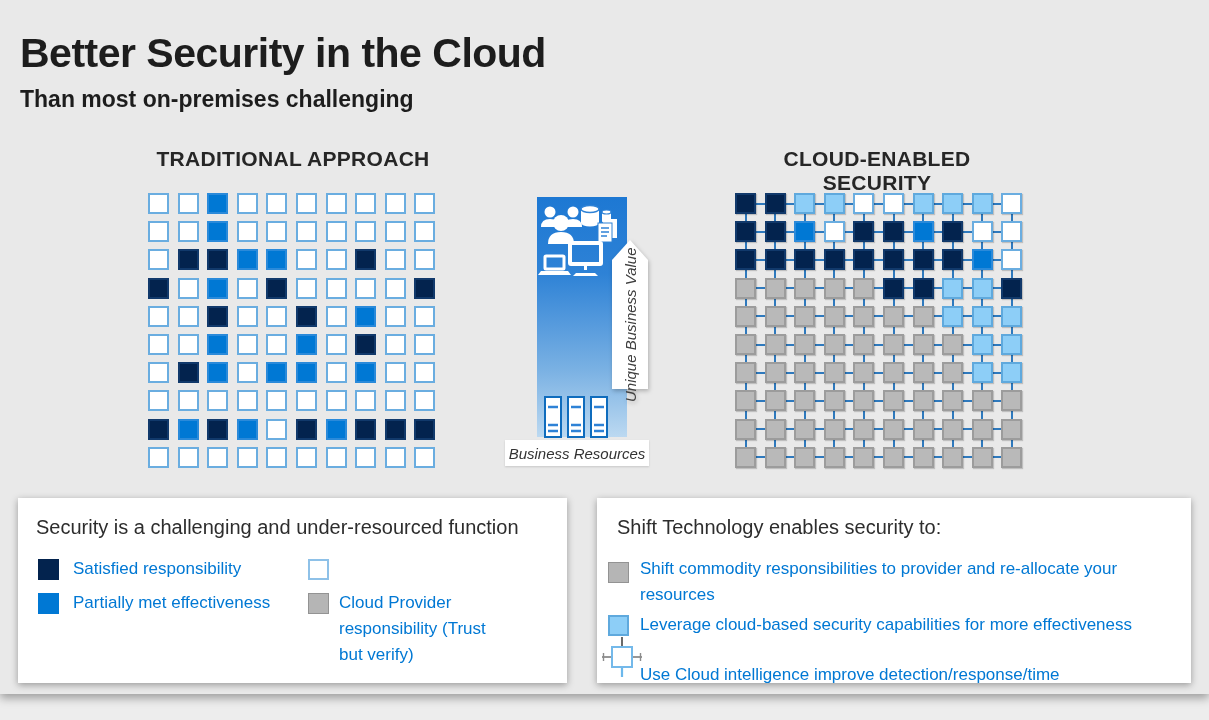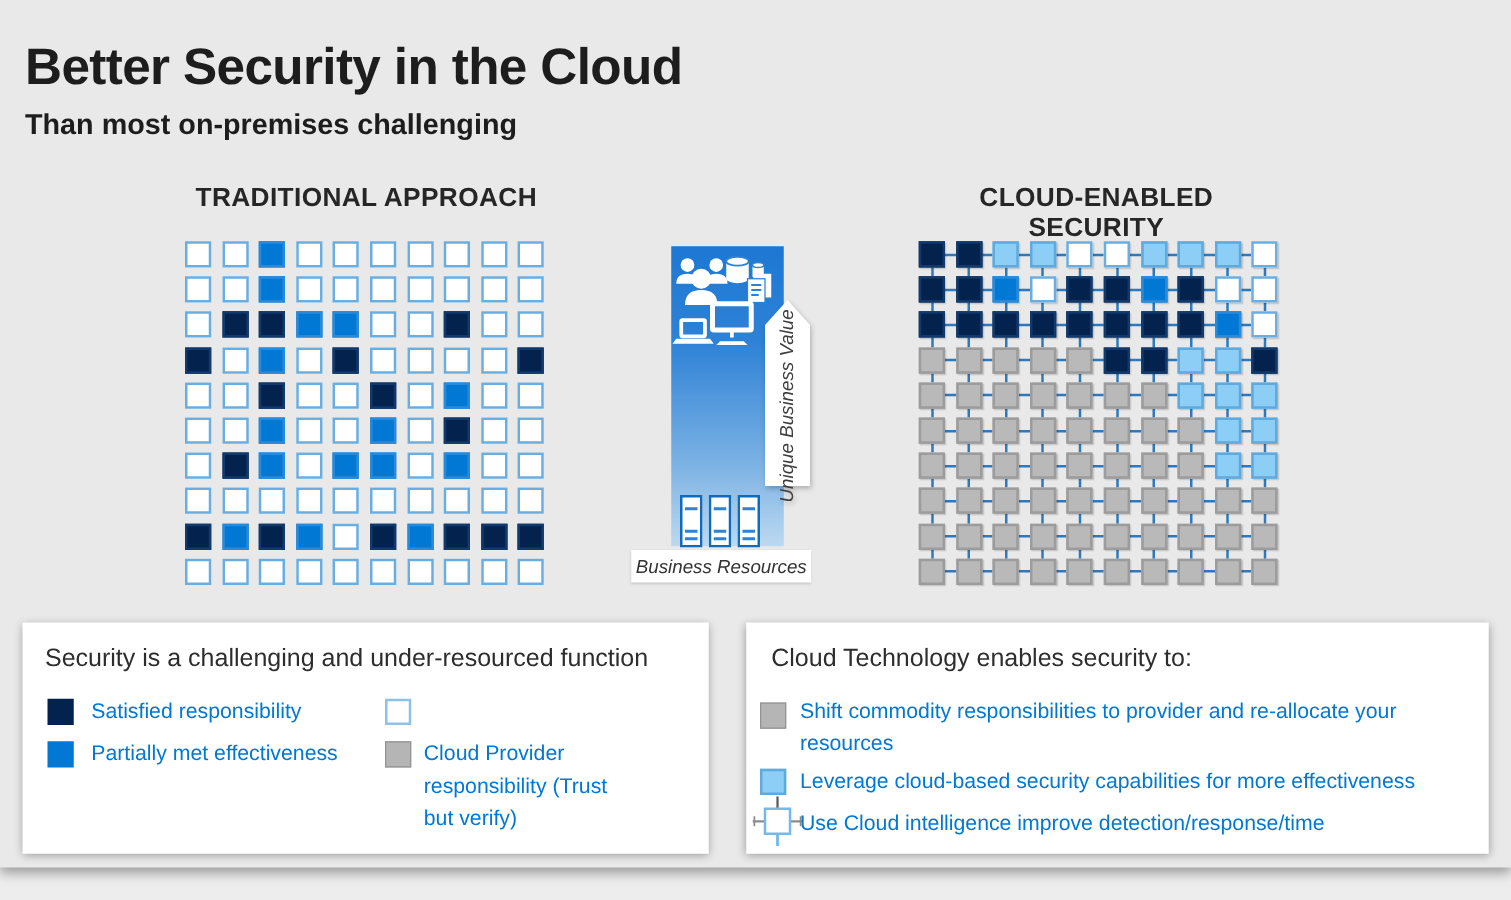--- a/index.html
+++ b/index.html
@@ -537,7 +537,7 @@
     </div>
 
     <div class="panel" id="panel-right">
-      <div class="panel-title">Cloud Technology enables security to:</div>
+      <div class="panel-title">Shift Technology enables security to:</div>
       <div class="sw sw-gray" style="left:11px;top:64px;"></div>
       <div class="leg-label" style="left:43px;top:58px;width:540px;">Shift commodity responsibilities to provider and re-allocate your resources</div>
       <div class="sw sw-light" style="left:11px;top:117px;"></div>

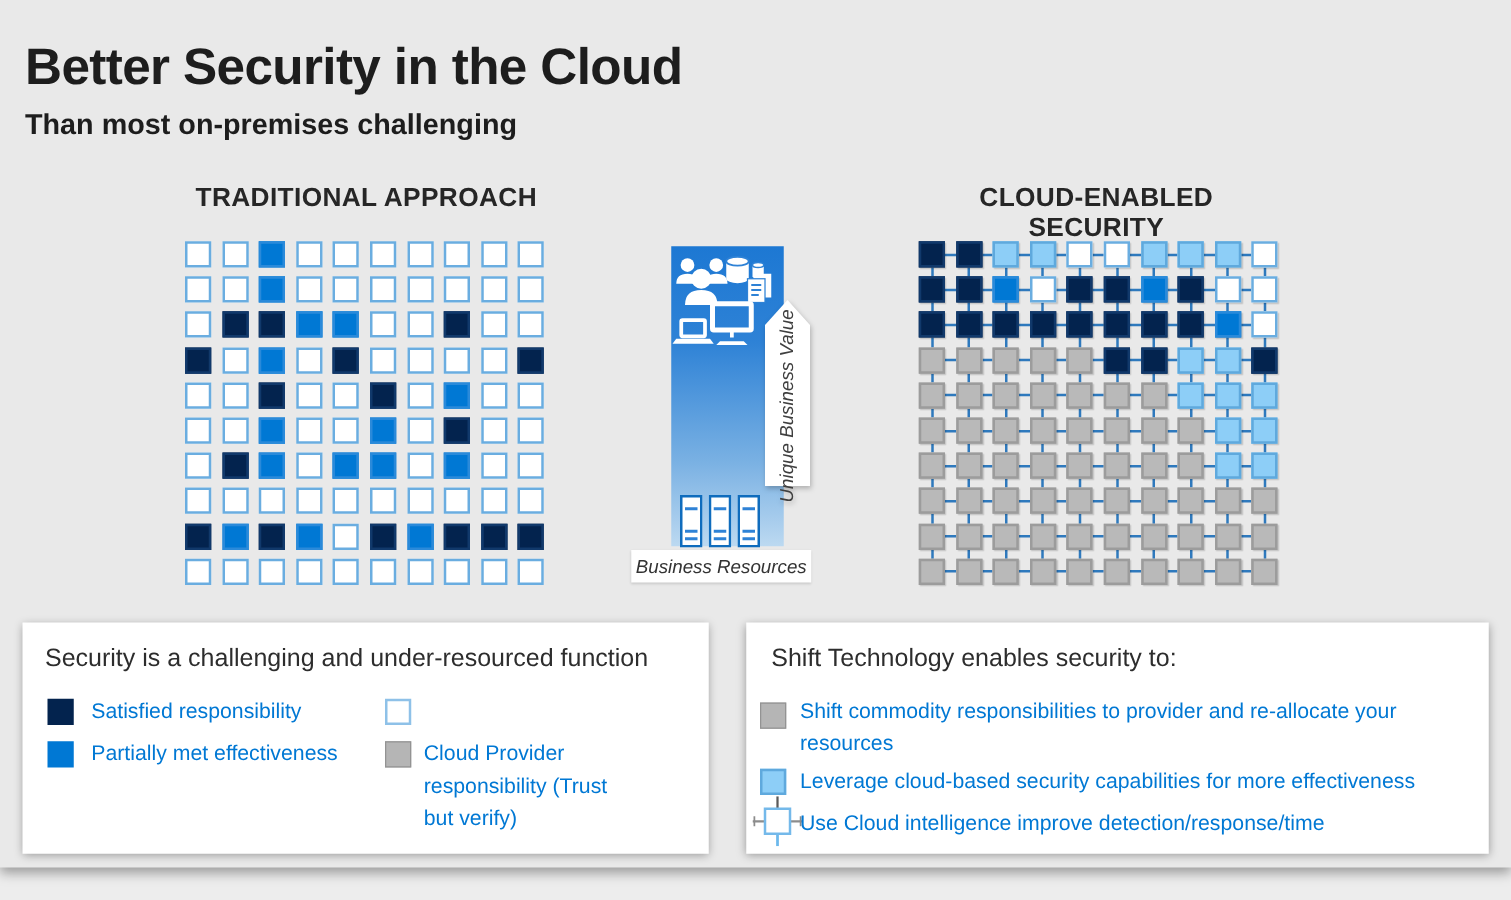--- a/index.html
+++ b/index.html
@@ -551,7 +551,7 @@
         <line x1="20" y1="30" x2="20" y2="40" stroke="#6cb8ec" stroke-width="2.2"></line>
         <rect x="10" y="10" width="20" height="20" fill="#ffffff" stroke="#74b9ea" stroke-width="2"></rect>
       </svg>
-      <div class="leg-label" style="left:43px;top:148px;width:545px;">Use Cloud intelligence improve detection/response/time</div>
+      <div class="leg-label" style="left:43px;top:164px;width:545px;">Use Cloud intelligence improve detection/response/time</div>
     </div>
 
   </div>

